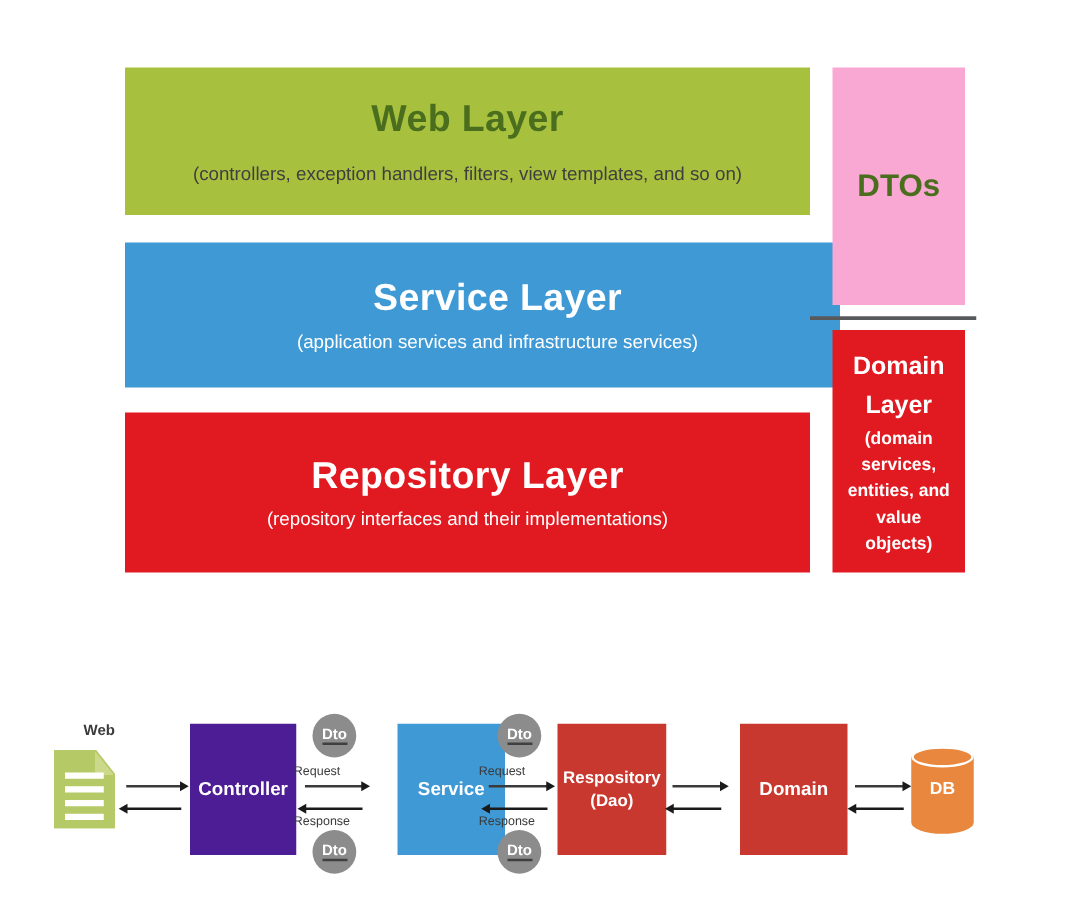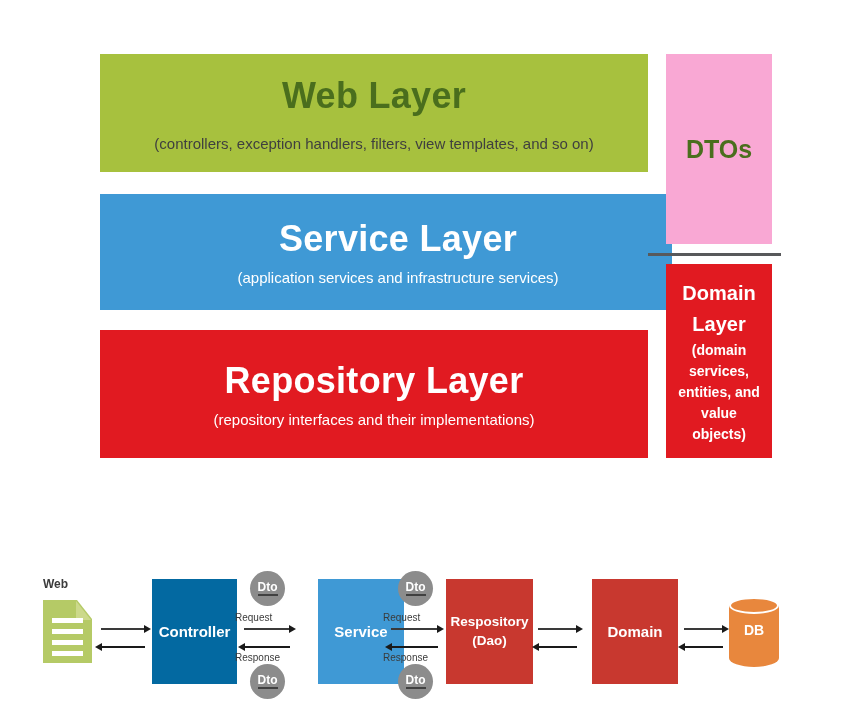--- a/index.html
+++ b/index.html
@@ -13,7 +13,7 @@
   .layer-service    { top:194px; height:116px; background:#3f99d5; gap:9px;padding-left:24px; }
   .layer-repository { top:330px; height:128px; background:#e11a21; gap:9px; }
 
-  .layer-title { font-size:36px; font-weight:bold; letter-spacing:.3px; }
+  .layer-title { font-size:30px; font-weight:bold; letter-spacing:.3px; }
   .layer-sub   { font-size:15px; }
   .layer-web .layer-title { color:#4a6e1d; }
   .layer-web .layer-sub   { color:#3f3f3f; }

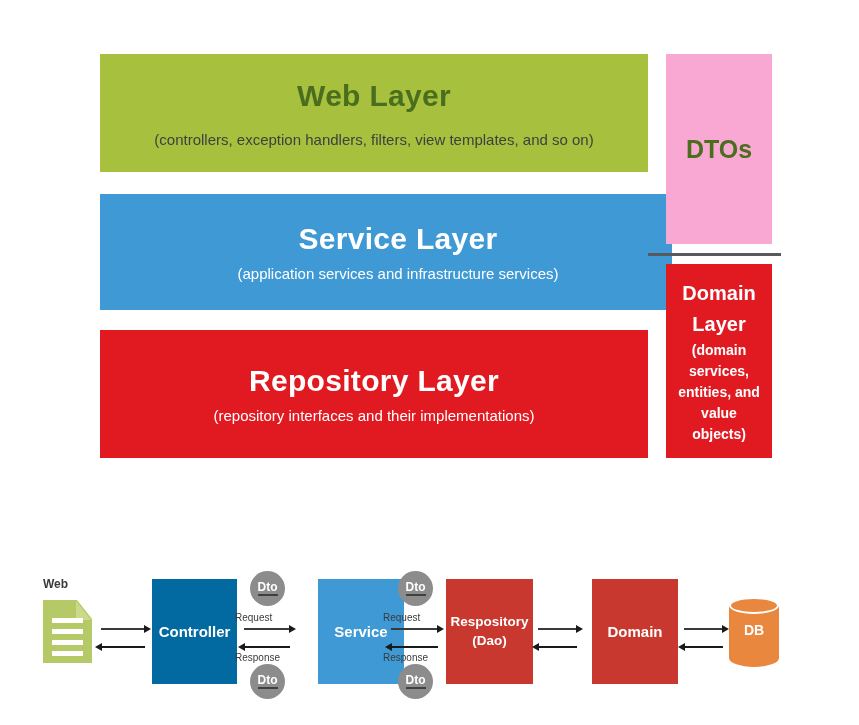--- a/index.html
+++ b/index.html
@@ -38,7 +38,7 @@
   .node-repository { left:446px; width:87px; background:#c8382f; font-size:13.5px; line-height:1.35; }
   .node-domain     { left:592px; width:86px; background:#c8382f; }
 
-  .web-label { position:absolute; left:43px; top:577px; width:49px; text-align:left;
+  .web-label { position:absolute; left:43px; top:577px; width:49px; text-align:right;
                font-size:12px; font-weight:bold; color:#3b3b3b; }
 
   .doc { position:absolute; left:43px; top:600px; width:49px; height:63px; background:#b5ca66;

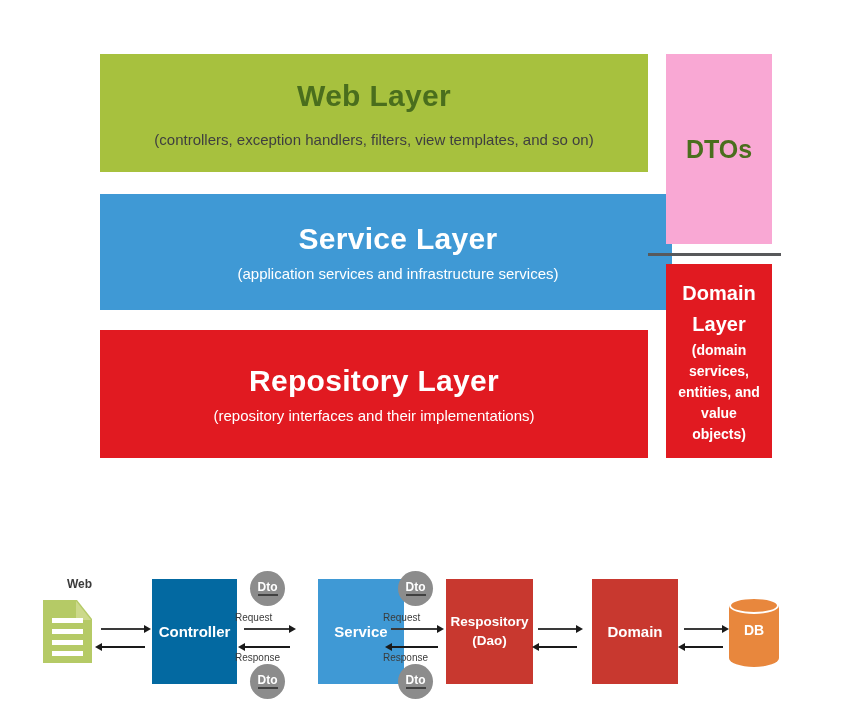--- a/index.html
+++ b/index.html
@@ -33,7 +33,7 @@
   .node { position:absolute; top:579px; height:105px; display:flex; flex-direction:column;
           align-items:center; justify-content:center; color:#ffffff; font-weight:bold;
           font-size:15px; text-align:center; }
-  .node-controller { left:152px; width:85px; background:#0369a1; }
+  .node-controller { left:152px; width:85px; background:#4c1d95; }
   .node-service    { left:298px; width:86px; background:#3f99d5;margin-left:20px; }
   .node-repository { left:446px; width:87px; background:#c8382f; font-size:13.5px; line-height:1.35; }
   .node-domain     { left:592px; width:86px; background:#c8382f; }

